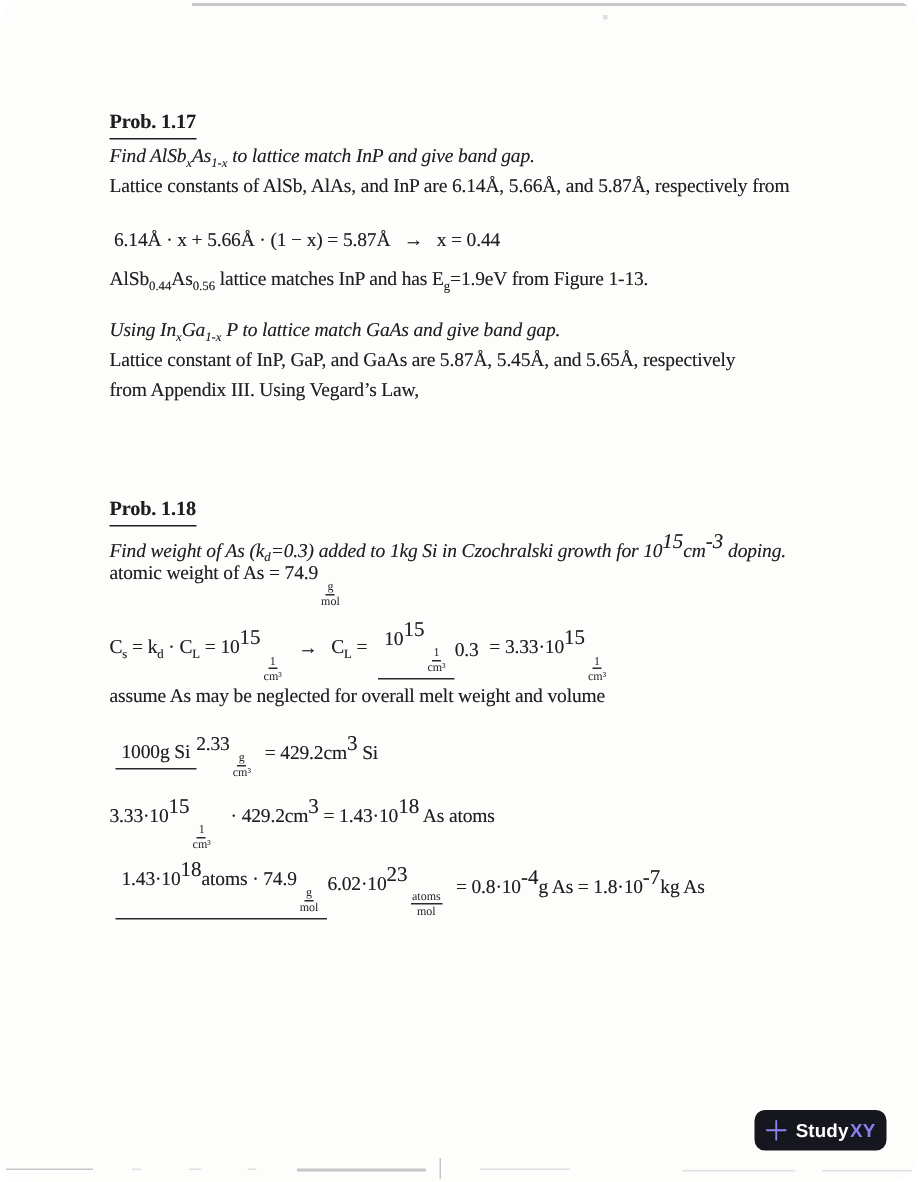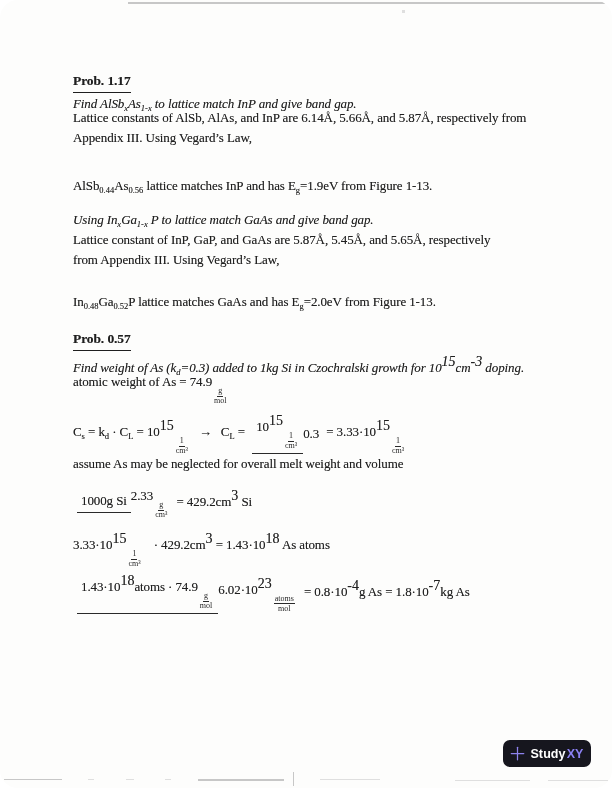--- a/index.html
+++ b/index.html
@@ -63,7 +63,7 @@
 
   <div class="abs it" style="top:94px"><span>Find AlSb</span><sub>x</sub><span>As</span><sub>1-x</sub><span> to lattice match InP and give band gap.</span></div>
 
-  <div class="abs" style="top:108px"><span>Lattice constants of AlSb, AlAs, and InP are 6.14Å, 5.66Å, and 5.87Å, respectively from</span><br><span>Appendix III.  Using Vegard’s Law,</span></div>
+  <div class="abs" style="top:114px"><span>Lattice constants of AlSb, AlAs, and InP are 6.14Å, 5.66Å, and 5.87Å, respectively from</span><br><span>Appendix III.  Using Vegard’s Law,</span></div>
 
 
   <div class="abs" style="top:176px"><span>AlSb</span><sub>0.44</sub><span>As</span><sub>0.56</sub><span> lattice matches InP and has E</span><sub>g</sub><span>=1.9eV from Figure 1-13.</span></div>

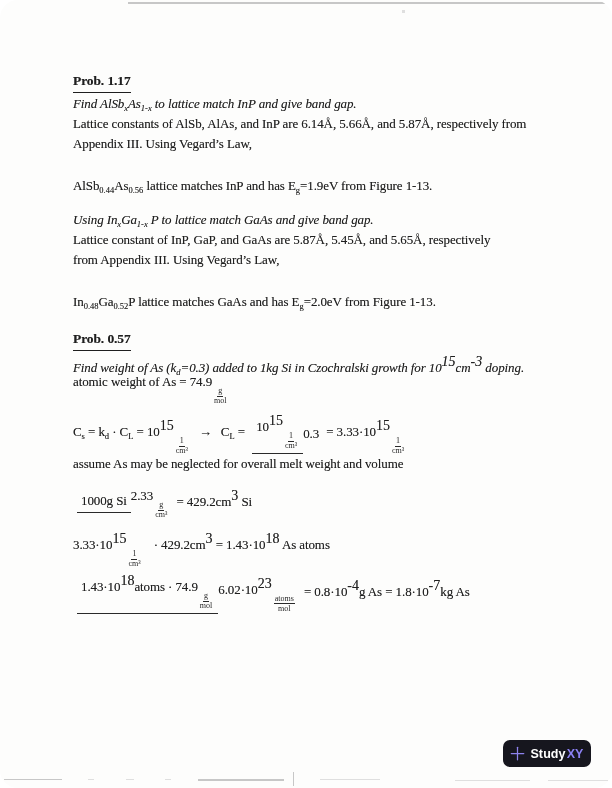--- a/index.html
+++ b/index.html
@@ -63,7 +63,7 @@
 
   <div class="abs it" style="top:94px"><span>Find AlSb</span><sub>x</sub><span>As</span><sub>1-x</sub><span> to lattice match InP and give band gap.</span></div>
 
-  <div class="abs" style="top:114px"><span>Lattice constants of AlSb, AlAs, and InP are 6.14Å, 5.66Å, and 5.87Å, respectively from</span><br><span>Appendix III.  Using Vegard’s Law,</span></div>
+  <div class="abs" style="top:114px"><span>Lattice constants of AlSb, AlAs, and InP are 6.14Å, 5.66Å, and 5.87Å, respectively from</span><br></div>
 
 
   <div class="abs" style="top:176px"><span>AlSb</span><sub>0.44</sub><span>As</span><sub>0.56</sub><span> lattice matches InP and has E</span><sub>g</sub><span>=1.9eV from Figure 1-13.</span></div>

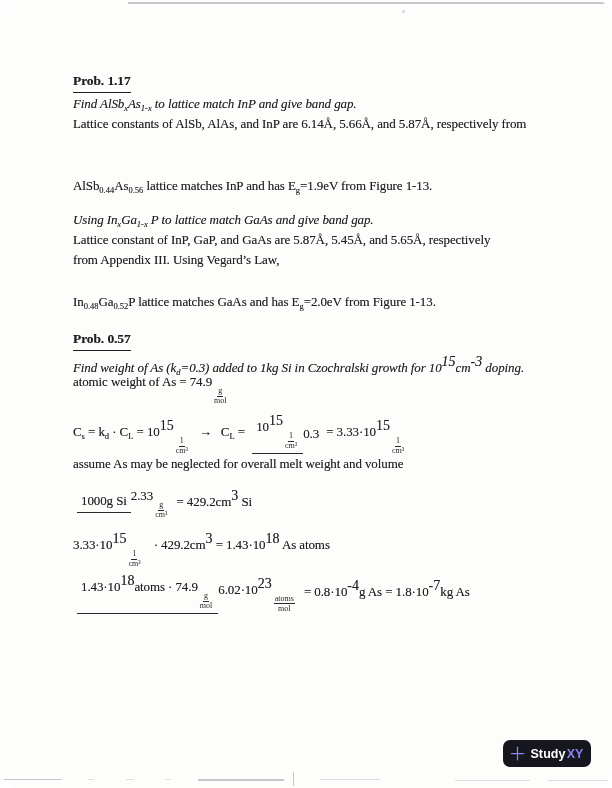--- a/index.html
+++ b/index.html
@@ -65,6 +65,7 @@
 
   <div class="abs" style="top:114px"><span>Lattice constants of AlSb, AlAs, and InP are 6.14Å, 5.66Å, and 5.87Å, respectively from</span><br></div>
 
+  <div class="abs eq" style="top:152px;left:76px"><span>6.14Å · x + 5.66Å · (1 − x) = 5.87Å</span><span class="arrow">→</span><span>x = 0.44</span></div>
 
   <div class="abs" style="top:176px"><span>AlSb</span><sub>0.44</sub><span>As</span><sub>0.56</sub><span> lattice matches InP and has E</span><sub>g</sub><span>=1.9eV from Figure 1-13.</span></div>
 

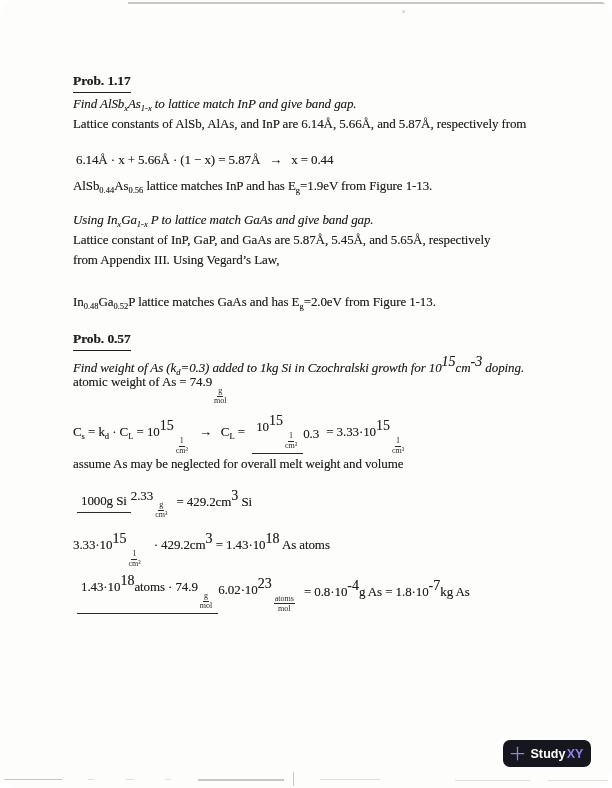--- a/index.html
+++ b/index.html
@@ -74,7 +74,6 @@
   <div class="abs" style="top:230px"><span>Lattice constant of InP, GaP, and GaAs are 5.87Å, 5.45Å, and 5.65Å, respectively</span><br><span>from Appendix III.  Using Vegard’s Law,</span></div>
 
 
-  <div class="abs" style="top:292px"><span>In</span><sub>0.48</sub><span>Ga</span><sub>0.52</sub><span>P lattice matches GaAs and has E</span><sub>g</sub><span>=2.0eV from Figure 1-13.</span></div>
 
   <div class="abs title" style="top:329px"><span class="u">Prob. 0.57</span></div>
 

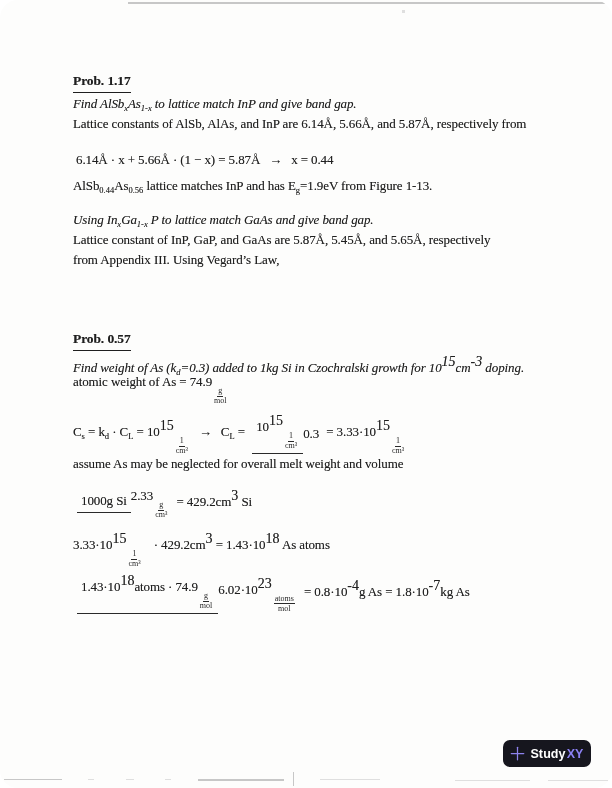--- a/index.html
+++ b/index.html
@@ -75,7 +75,7 @@
 
 
 
-  <div class="abs title" style="top:329px"><span class="u">Prob. 0.57</span></div>
+  <div class="abs title" style="top:329px"><span class="u">Prob. 1.18</span></div>
 
   <div class="abs it" style="top:352px"><span>Find weight of As (k</span><sub>d</sub><span>=0.3) added to 1kg Si in Czochralski growth for 10</span><sup>15</sup><span>cm</span><sup>-3</sup><span> doping.</span></div>
 

